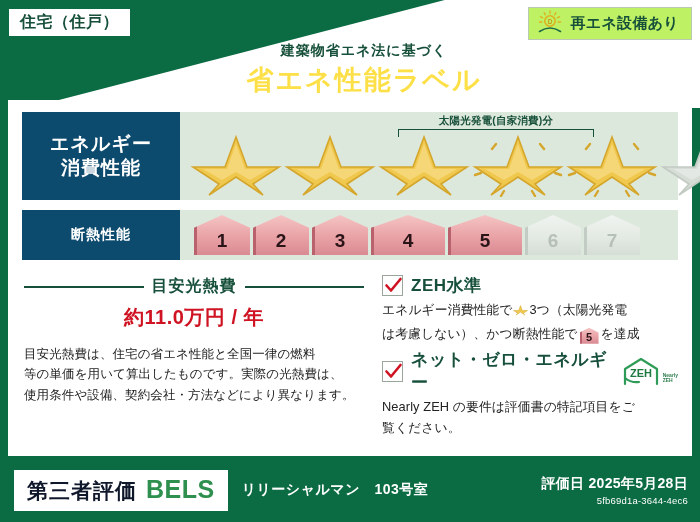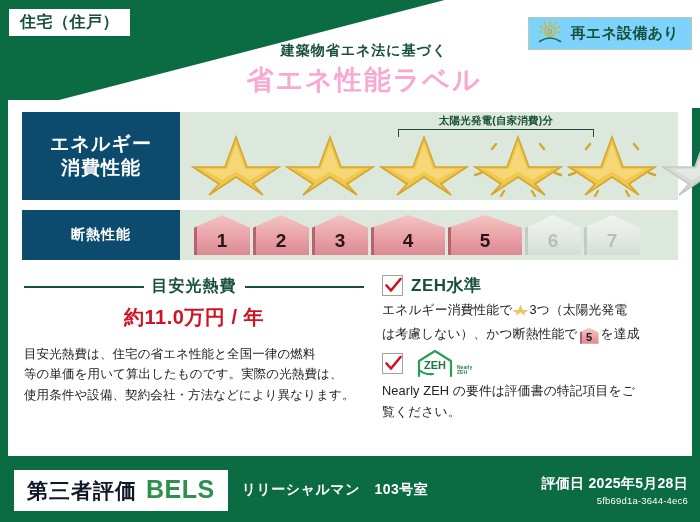--- a/index.html
+++ b/index.html
@@ -51,9 +51,9 @@
   
   .solar-badge {
     position: absolute;
-    right: 8px; top: 17px;
+    right: 8px; top: 7px;
     z-index: 5;
-    background: #7dd3fc;
+    background: #bef264;
     border: 1.5px solid #b9c9b4;
     padding: 4px 12px 4px 8px;
     display: flex;

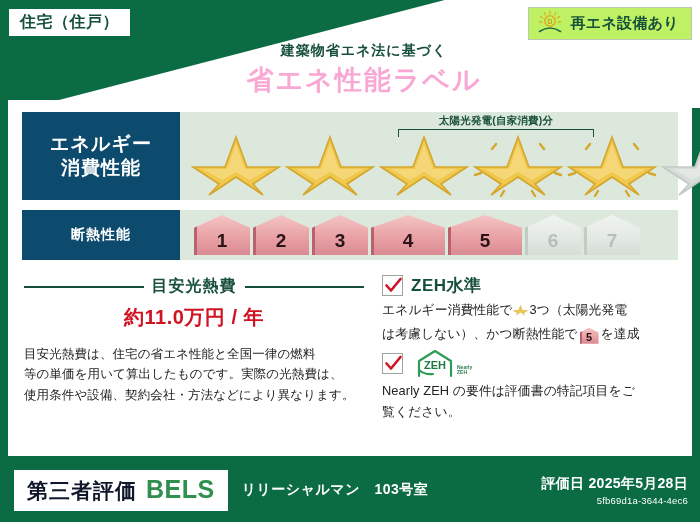--- a/index.html
+++ b/index.html
@@ -85,7 +85,7 @@
   .title-main {
     font-size: 27px;
     font-weight: bold;
-    color: #f9a8d4;
+    color: #fde047;
     letter-spacing: 2px;
     margin-top: 2px;
   }

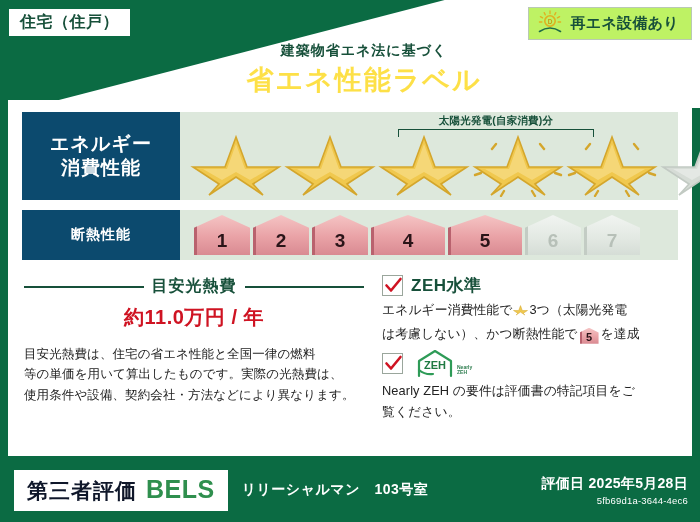--- a/index.html
+++ b/index.html
@@ -523,6 +523,7 @@
                 </svg>
               </span>
             </div>
+            <div class="check-title">ネット・ゼロ・エネルギー</div>
             <span class="zeh-logo">
               <svg width="40" height="30" viewBox="0 0 40 30">
                 <path d="M4,28 L4,13 L20,3 L36,13 L36,28" fill="none" stroke="#2e9b57" stroke-width="2.2" stroke-linejoin="round" stroke-linecap="round"></path>

